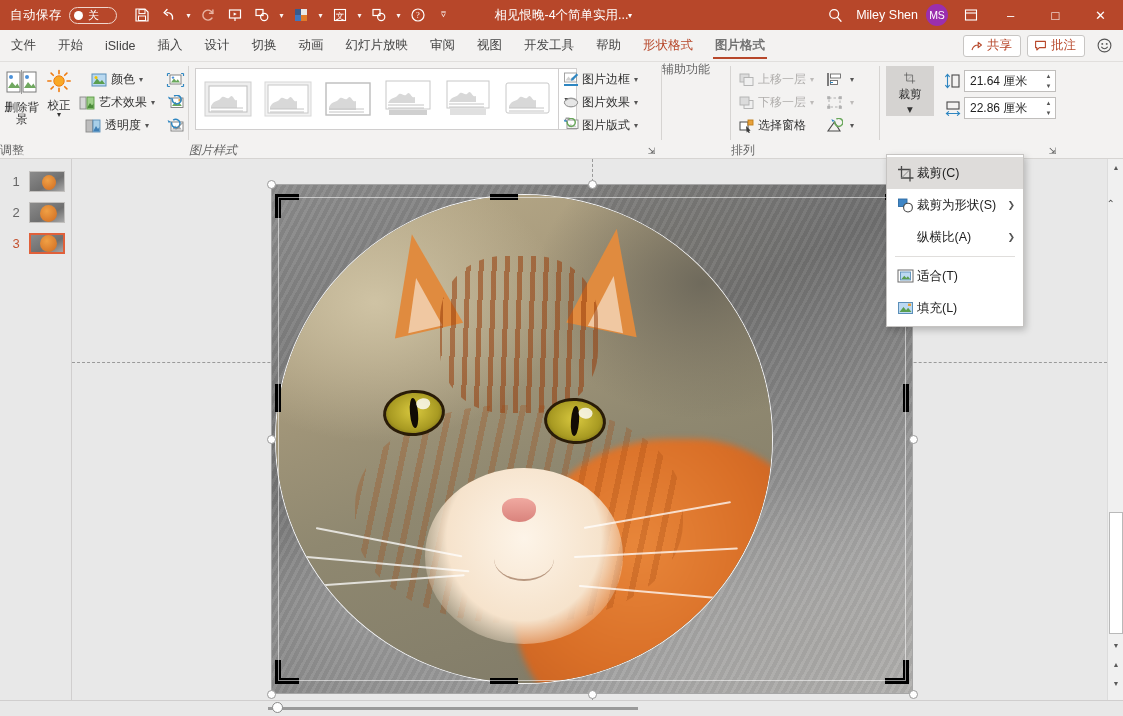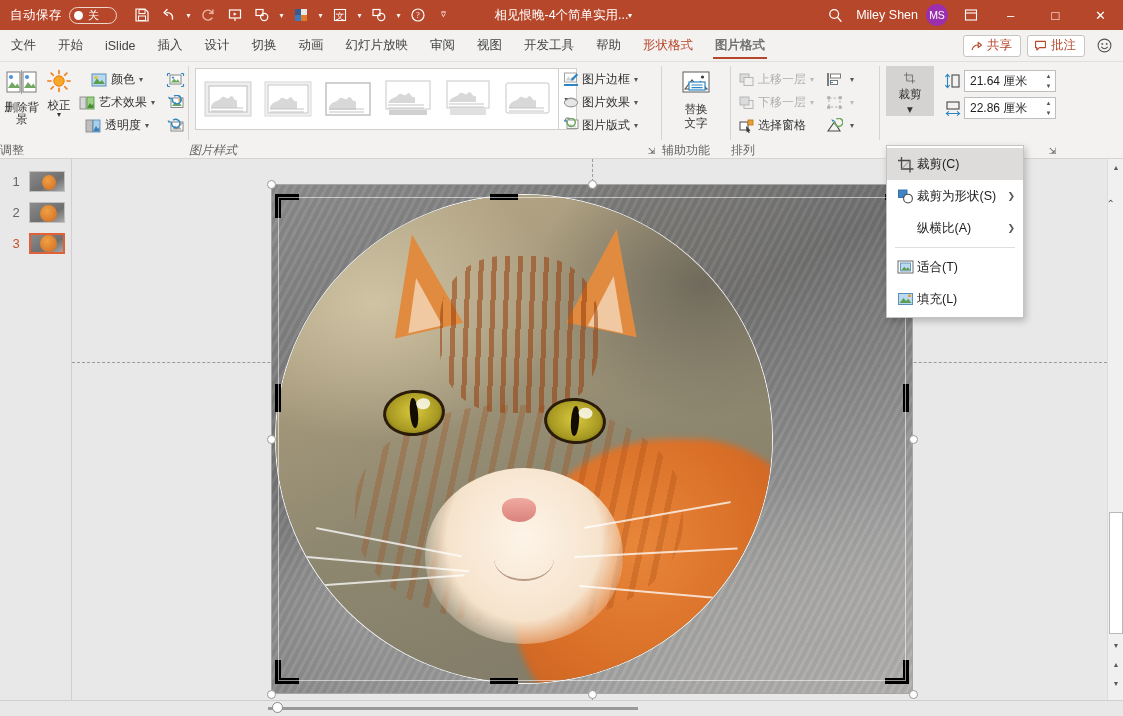--- a/index.html
+++ b/index.html
@@ -693,19 +693,6 @@
     <div class="rsep"></div>
 
     <div class="rgroup" style="width:68px;">
-      <div class="rgroup-body" style="justify-content:center;">
-        <div class="bigbtn" style="width:58px;">
-          <svg width="38" height="32" viewBox="0 0 38 32">
-            <rect x="6" y="3" width="26" height="20" fill="#fff" stroke="#6a6a6a" stroke-width="1.1"></rect>
-            <path d="M8 20l7-9 5 6 3.5-4.5L30 20z" fill="none" stroke="#4a4a4a" stroke-width="1.1"></path>
-            <circle cx="25.5" cy="8" r="1.6" fill="#3a3a3a"></circle>
-            <rect x="12" y="13" width="16" height="8" fill="#fff" stroke="#2e86c1" stroke-width="1.2"></rect>
-            <path d="M14.5 16h11M14.5 18.6h11" stroke="#2e86c1" stroke-width="1.1"></path>
-          </svg>
-          <span class="lbl">替换</span>
-          <span class="lbl">文字</span>
-        </div>
-      </div>
       <div class="rgroup-label">辅助功能</div>
     </div>
 

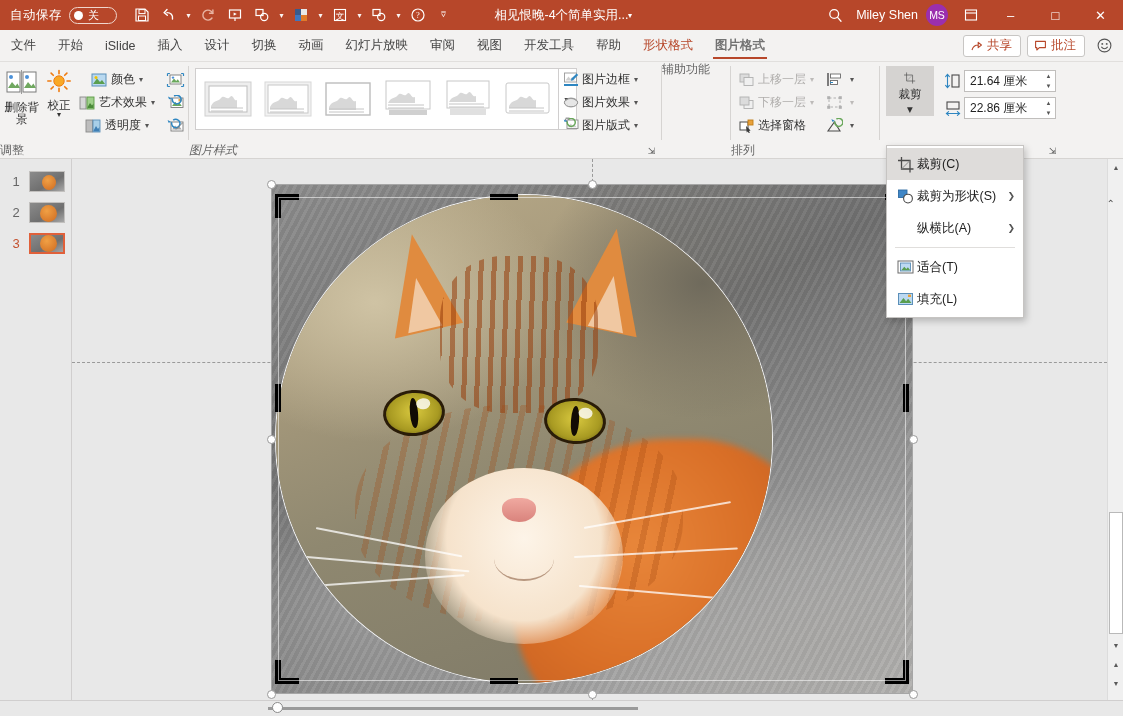--- a/index.html
+++ b/index.html
@@ -141,7 +141,7 @@
 
   
   .cropmenu {
-    position: absolute; left: 0px; top: 79px; width: 138px; background: #fff;
+    position: absolute; left: 0px; top: 88px; width: 138px; background: #fff;
     border: 1px solid #c6c4c2; box-shadow: 2px 3px 7px rgba(0,0,0,.22); z-index: 60; padding: 2px 0;
   }
   .mitem {

